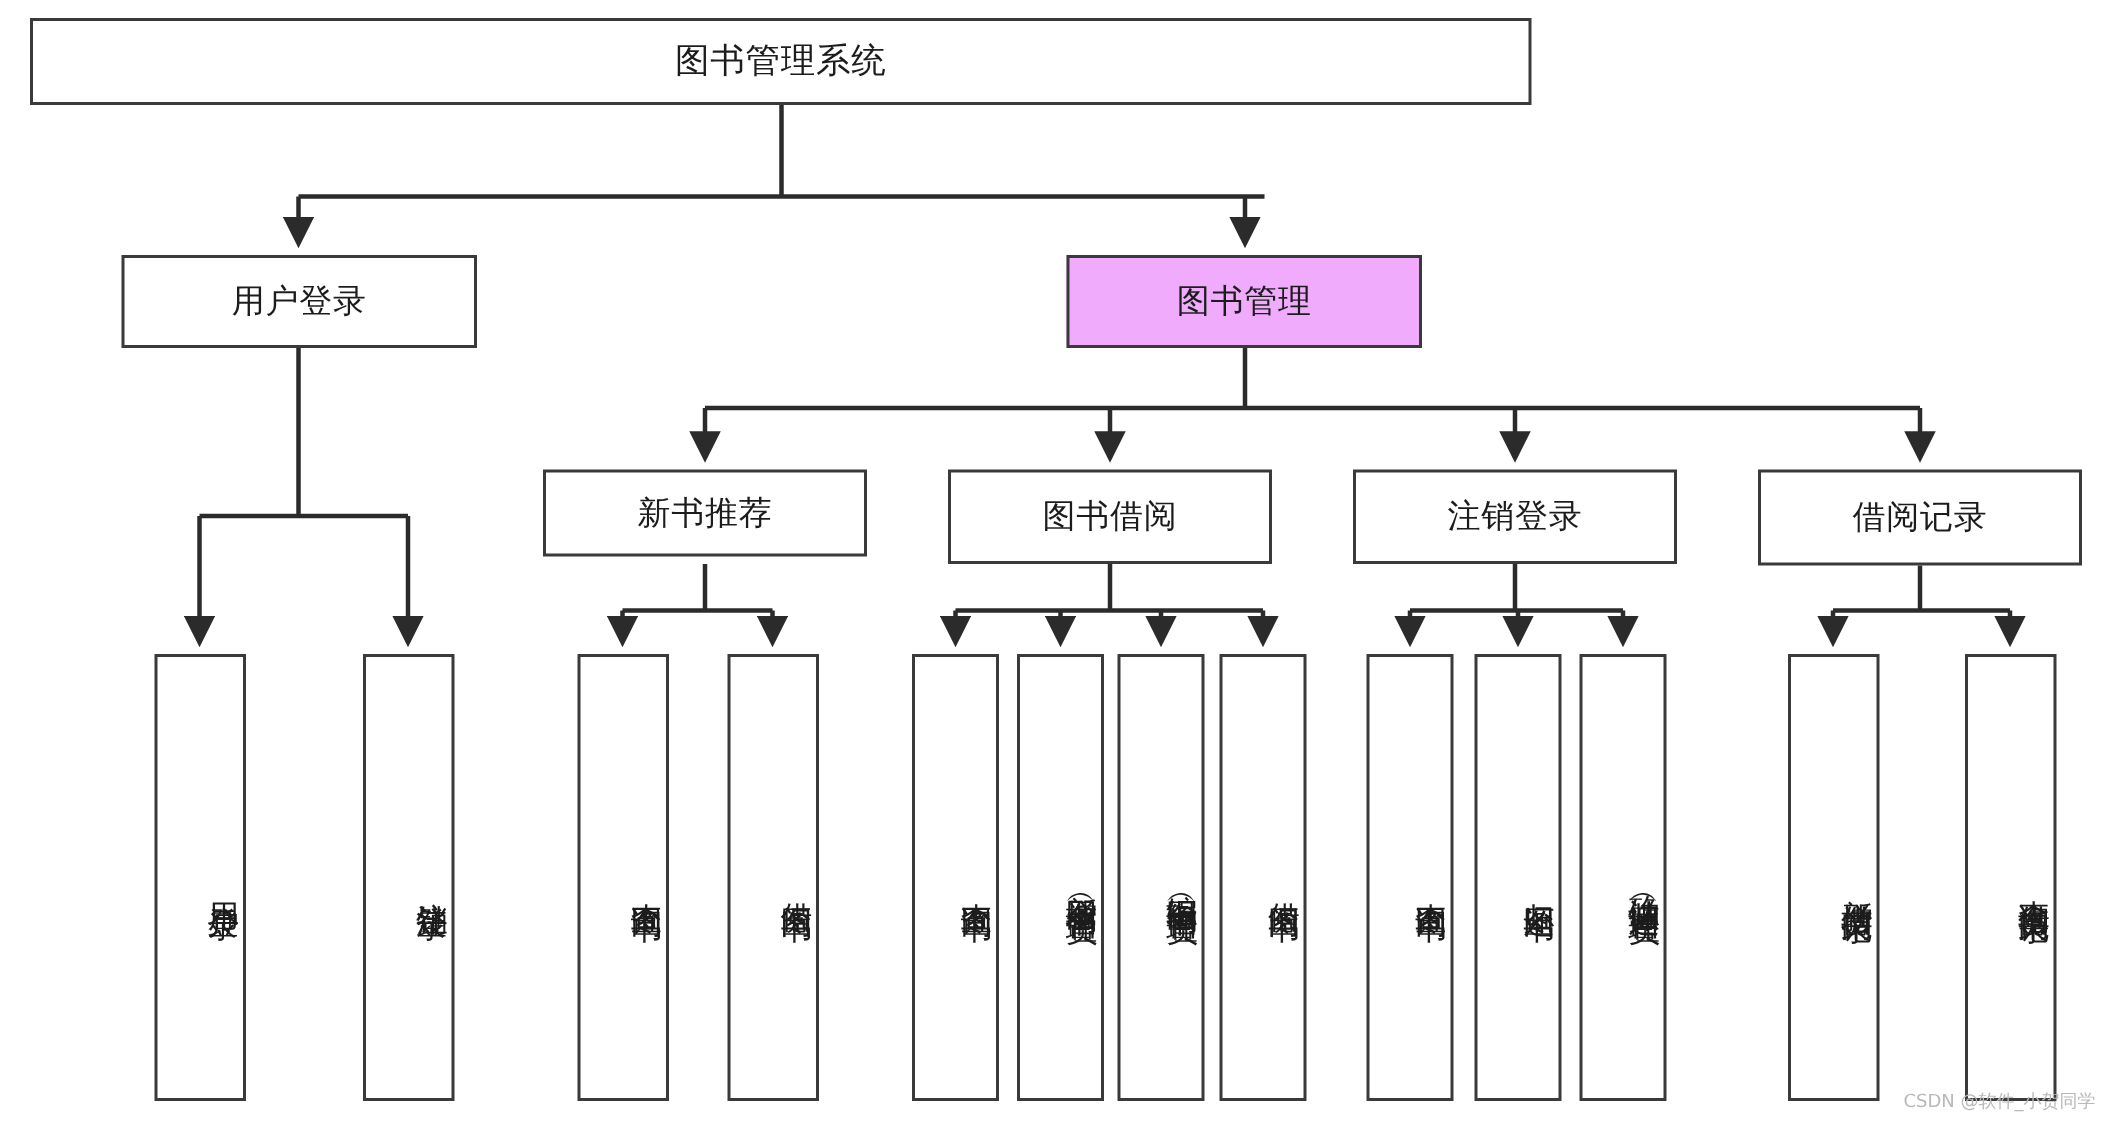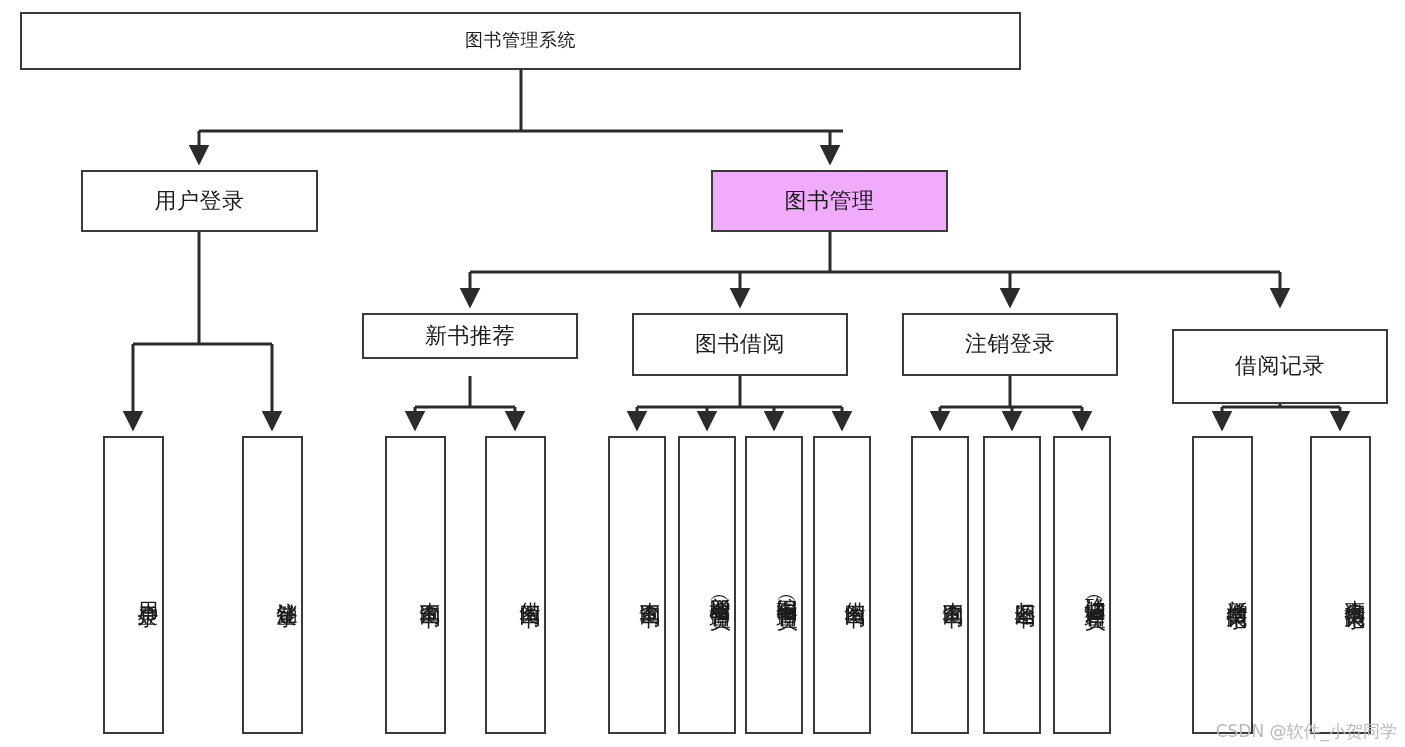--- a/index.html
+++ b/index.html
@@ -53,7 +53,7 @@
     justify-content: center;
   }
   .node.root {
-    font-size: 18px;
+    font-size: 23px;
   }
   #watermark {
     position: absolute;

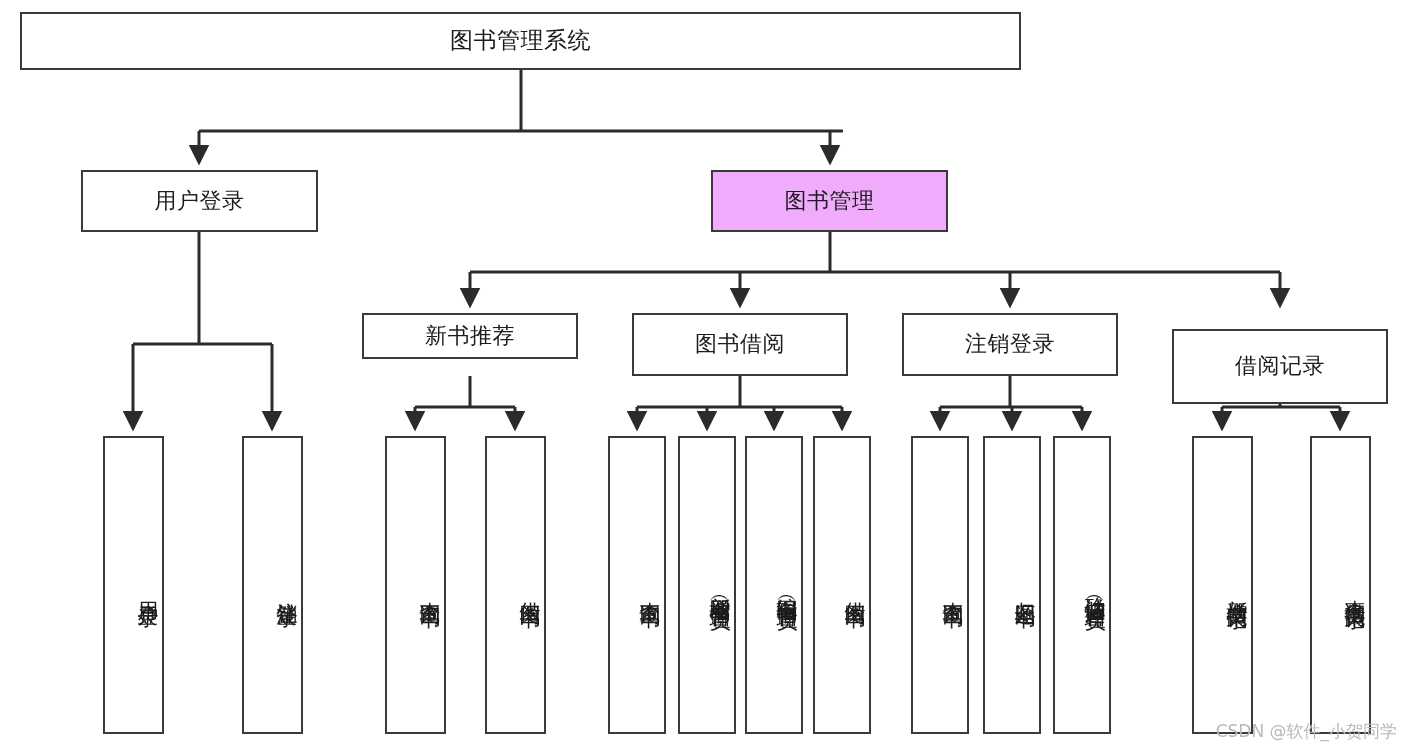--- a/index.html
+++ b/index.html
@@ -127,7 +127,7 @@
   <div class="node horizontal" style="left: 81px; top: 170px; width: 237px; height: 62px; border-color: rgb(58, 58, 58); background: rgb(255, 255, 255); color: rgb(28, 28, 28);">用户登录</div>
   <div class="node horizontal" style="left: 711px; top: 170px; width: 237px; height: 62px; border-color: rgb(58, 58, 58); background: #f0abfc; color: rgb(28, 28, 28);">图书管理</div>
 
-  <div class="node horizontal" style="left: 362px; top: 313px; width: 216px; height: 46px; border-color: rgb(58, 58, 58); background: rgb(255, 255, 255); color: rgb(28, 28, 28);">新书推荐</div>
+  <div class="node horizontal" style="left: 362px; top: 313px; width: 216px; height: 58px; border-color: rgb(58, 58, 58); background: rgb(255, 255, 255); color: rgb(28, 28, 28);">新书推荐</div>
   <div class="node horizontal" style="left: 632px; top: 313px; width: 216px; height: 63px; border-color: rgb(58, 58, 58); background: rgb(255, 255, 255); color: rgb(28, 28, 28);">图书借阅</div>
   <div class="node horizontal" style="left: 902px; top: 313px; width: 216px; height: 63px; border-color: rgb(58, 58, 58); background: rgb(255, 255, 255); color: rgb(28, 28, 28);">注销登录</div>
   <div class="node horizontal" style="left: 1172px; top: 329px; width: 216px; height: 75px; border-color: rgb(58, 58, 58); background: rgb(255, 255, 255); color: rgb(28, 28, 28);">借阅记录</div>

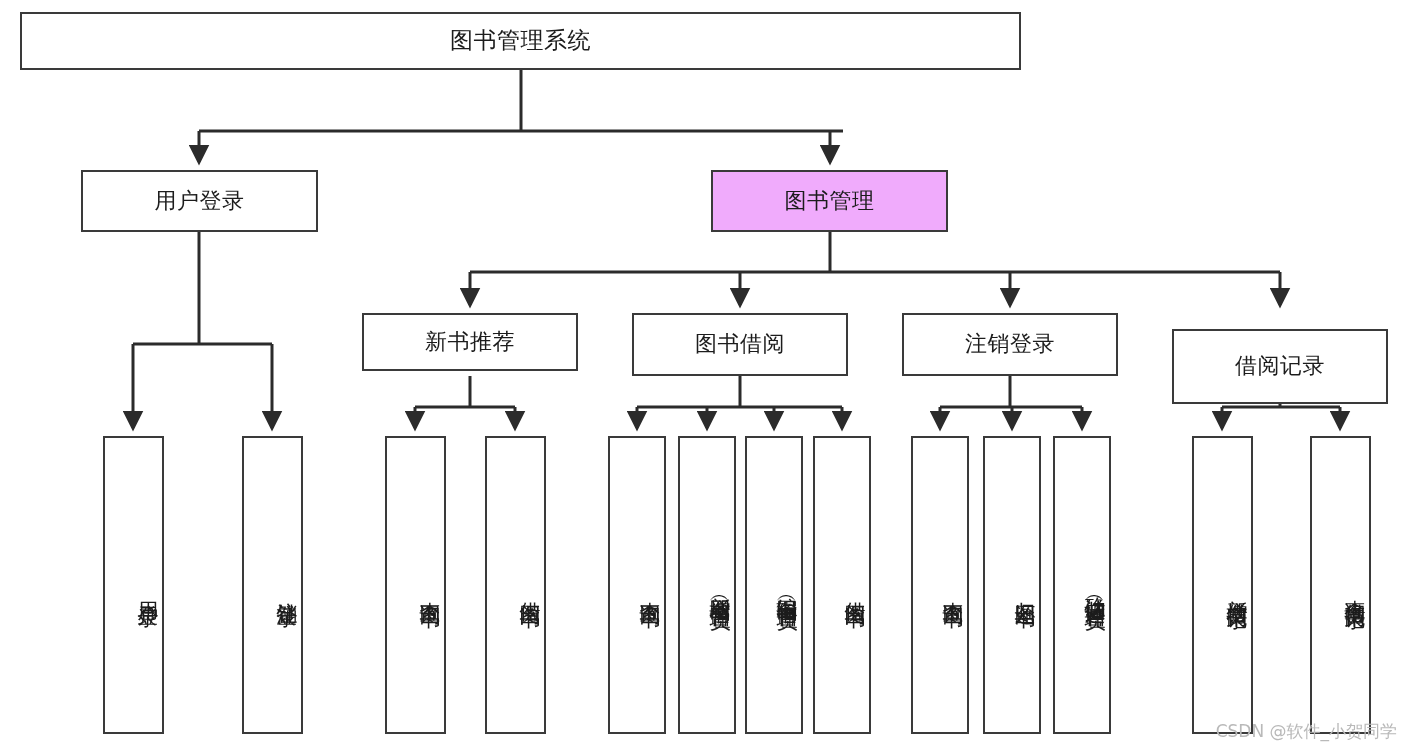--- a/index.html
+++ b/index.html
@@ -130,7 +130,7 @@
   <div class="node horizontal" style="left: 362px; top: 313px; width: 216px; height: 58px; border-color: rgb(58, 58, 58); background: rgb(255, 255, 255); color: rgb(28, 28, 28);">新书推荐</div>
   <div class="node horizontal" style="left: 632px; top: 313px; width: 216px; height: 63px; border-color: rgb(58, 58, 58); background: rgb(255, 255, 255); color: rgb(28, 28, 28);">图书借阅</div>
   <div class="node horizontal" style="left: 902px; top: 313px; width: 216px; height: 63px; border-color: rgb(58, 58, 58); background: rgb(255, 255, 255); color: rgb(28, 28, 28);">注销登录</div>
-  <div class="node horizontal" style="left: 1172px; top: 329px; width: 216px; height: 75px; border-color: rgb(58, 58, 58); background: rgb(255, 255, 255); color: rgb(28, 28, 28);">借阅记录</div>
+  <div class="node horizontal" style="left: 1172px; top: 313px; width: 216px; height: 64px; border-color: rgb(58, 58, 58); background: rgb(255, 255, 255); color: rgb(28, 28, 28);">借阅记录</div>
 
   <div class="node vertical" style="left: 103px; top: 436px; width: 61px; height: 298px; border-color: rgb(58, 58, 58); background: rgb(255, 255, 255); color: rgb(28, 28, 28);">用户登录</div>
   <div class="node vertical" style="left: 242px; top: 436px; width: 61px; height: 298px; border-color: rgb(58, 58, 58); background: rgb(255, 255, 255); color: rgb(28, 28, 28);">注销登录</div>

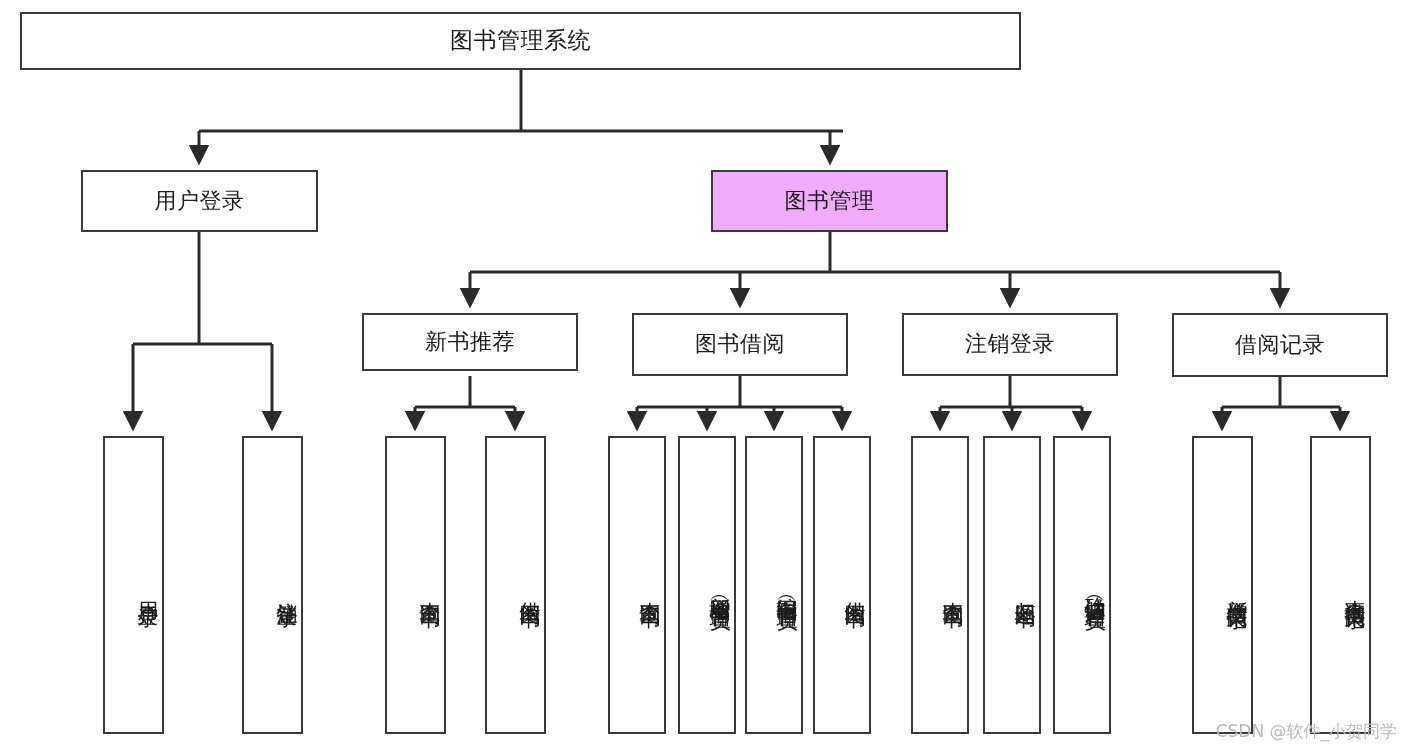--- a/index.html
+++ b/index.html
@@ -59,7 +59,7 @@
     position: absolute;
     right: 8px;
     bottom: 4px;
-    font-size: 17px;
+    font-size: 12px;
     color: #b9b9b9;
     font-family: "DejaVu Sans", "Liberation Sans", sans-serif;
     white-space: nowrap;

